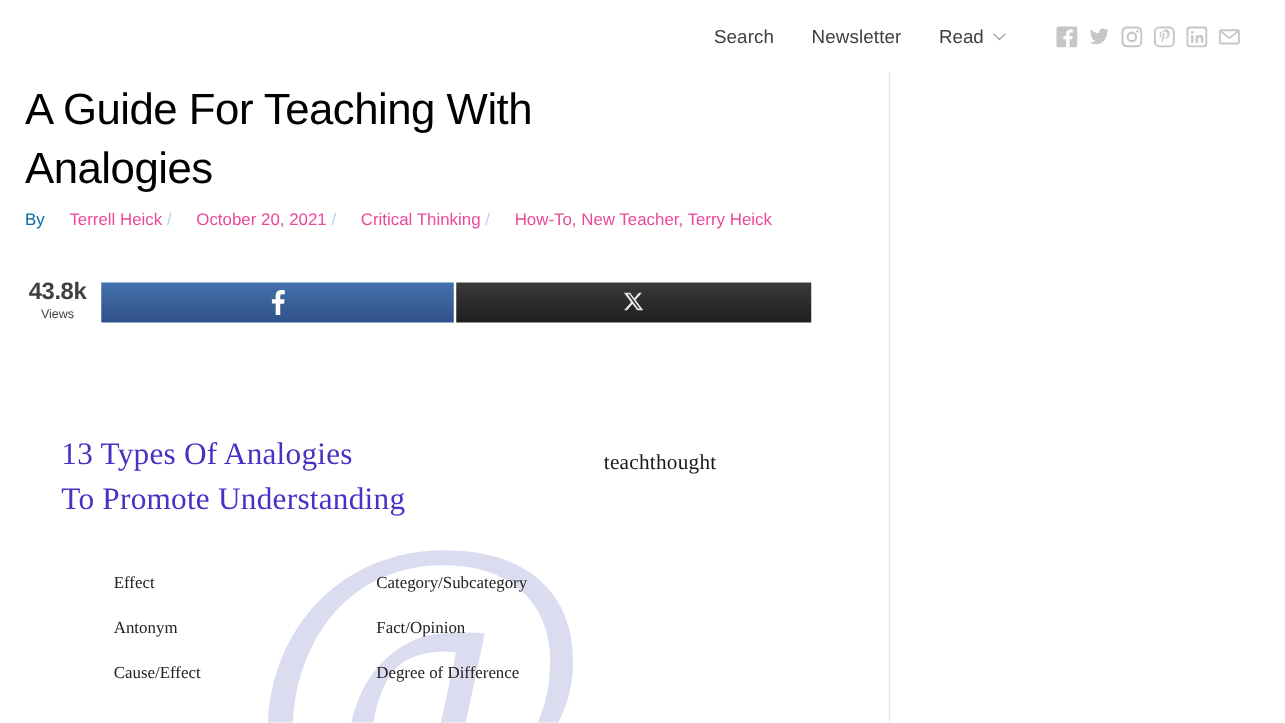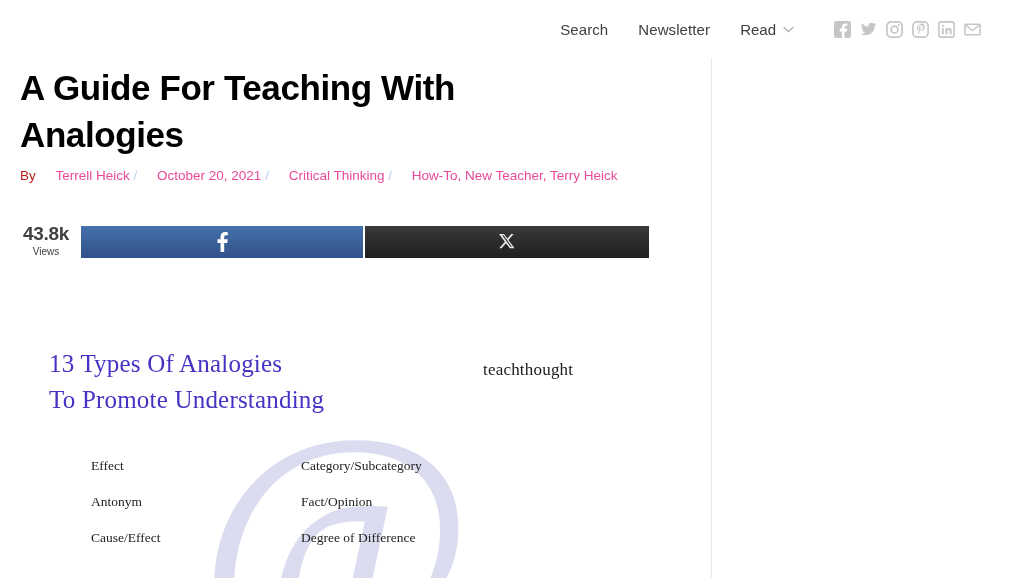--- a/index.html
+++ b/index.html
@@ -15,7 +15,7 @@
   #topnav {
     position: absolute; top: 0; left: 0; width: 1028px; height: 58px;
     display: flex; align-items: center; justify-content: flex-end;
-    padding-right: 47px;
+    padding-right: 36px;
   }
   .nav-link {
     font-size: 15px; color: #3c4043; letter-spacing: .1px;

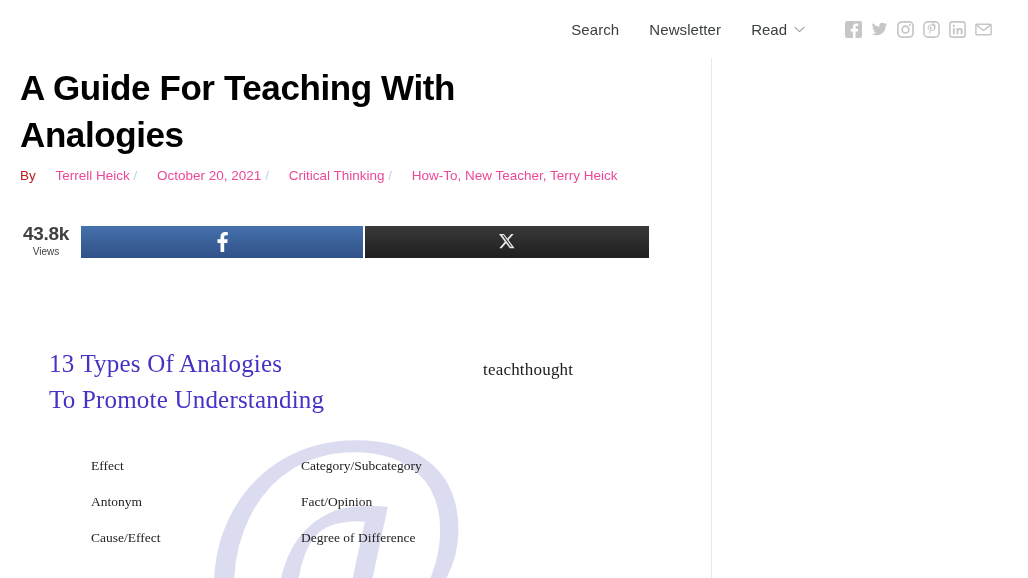--- a/index.html
+++ b/index.html
@@ -34,7 +34,7 @@
   #article { position: absolute; left: 0; top: 58px; width: 711px; height: 520px; }
   #title {
     position: absolute; left: 20px; top: 6px; width: 560px;
-    font-size: 35px; font-weight: 700; color: #000;
+    font-size: 35px; font-weight: 400; color: #000;
     line-height: 1.35; letter-spacing: -0.4px;
   }
   #byline {

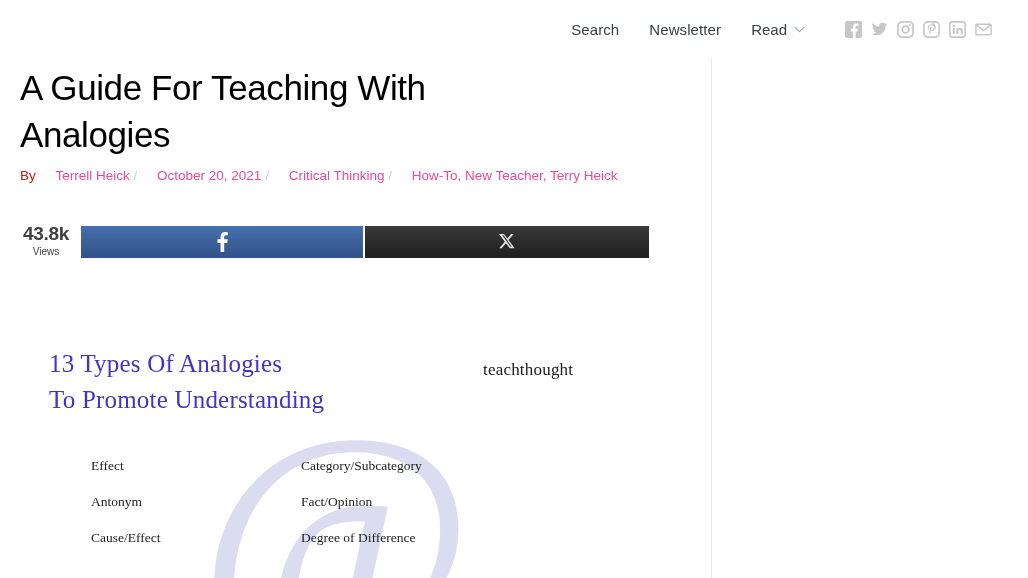--- a/index.html
+++ b/index.html
@@ -43,7 +43,7 @@
   }
   #byline .sep { color: #b9d1f0; }
   #byline .lnk { color: #ec4899; cursor: pointer; margin-left: 16px; }
-  #byline .plain { color: #b91c1c; margin-top: 36px; }
+  #byline .plain { color: #0369a1; margin-top: 36px; }
 
   
   #sharerow { position: absolute; left: 0px; top: 168px; height: 34px; width: 711px; }

